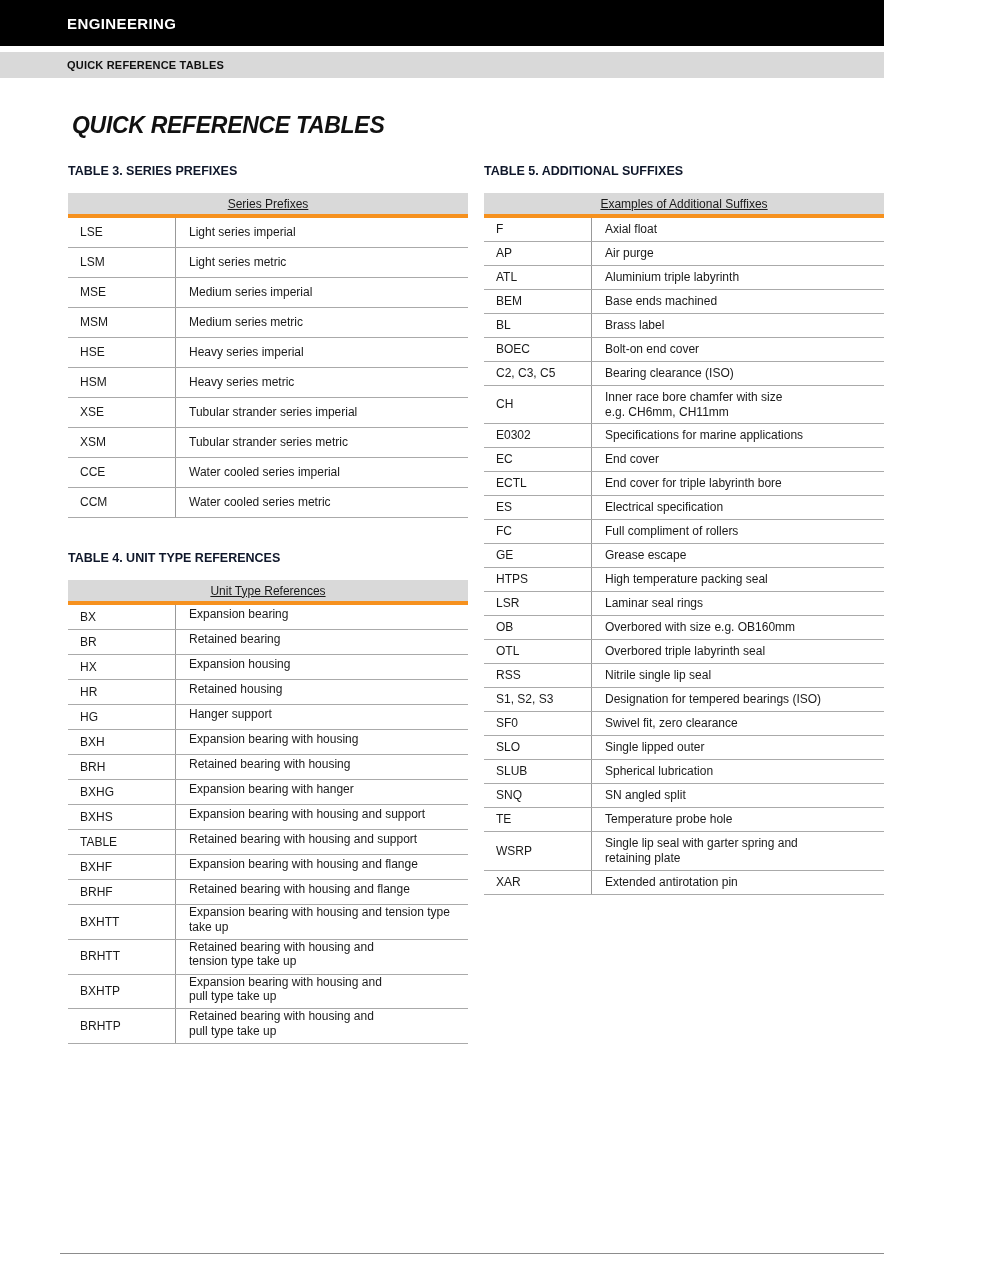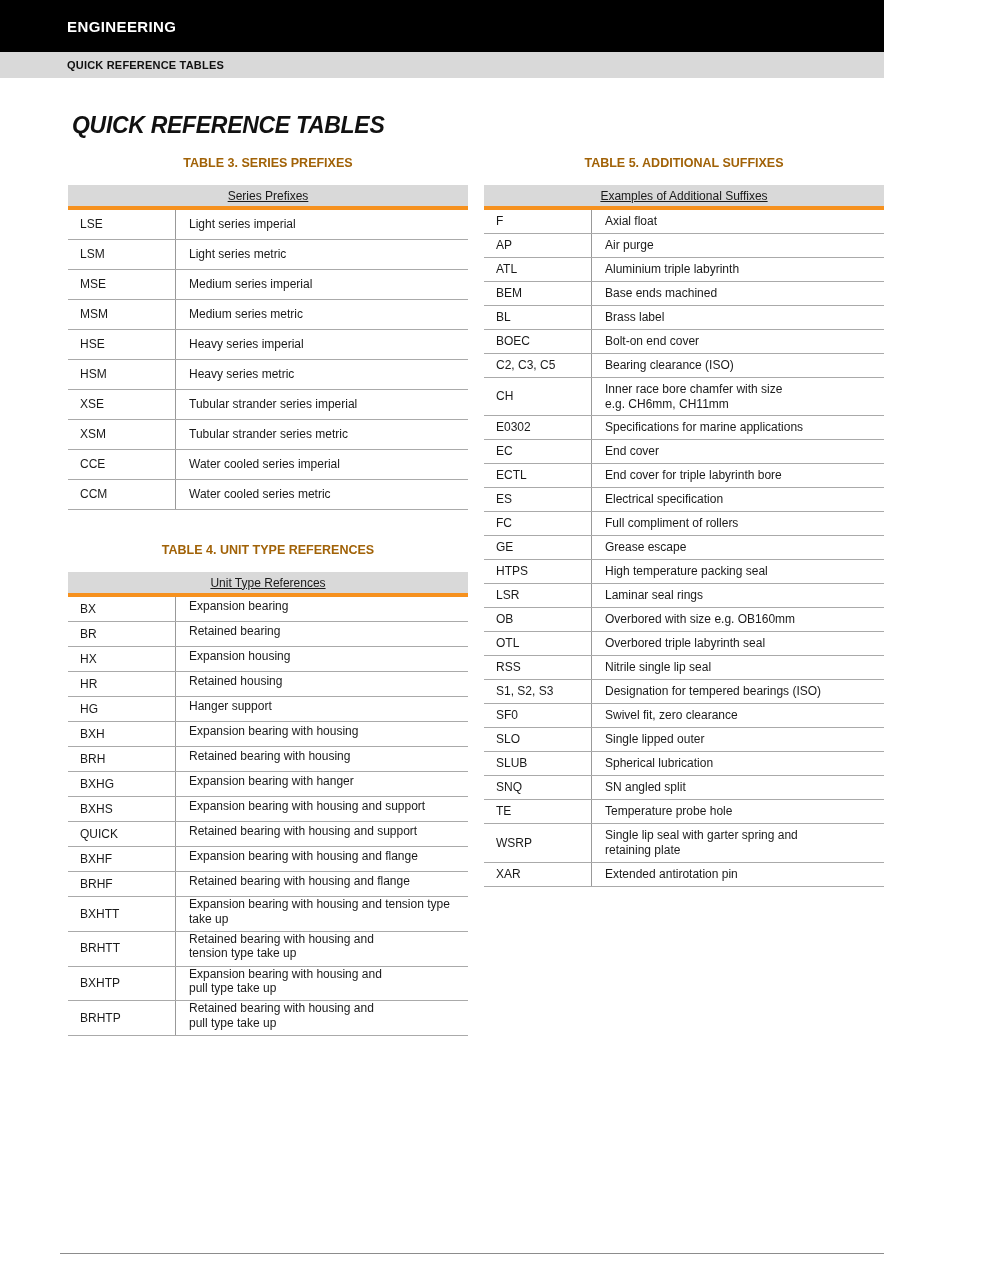--- a/index.html
+++ b/index.html
@@ -7,7 +7,7 @@
   .page{position:relative;width:1000px;height:1280px;background:#ffffff;overflow:hidden;}
 
   
-  .band-black{position:absolute;left:0;top:0;width:884px;height:52px;background:#000000;display:flex;align-items:center;}
+  .band-black{position:absolute;left:0;top:0;width:884px;height:46px;background:#000000;display:flex;align-items:center;}
   .band-black span{color:#ffffff;font-size:15px;font-weight:bold;letter-spacing:.4px;padding-left:67px;}
   .band-gray{position:absolute;left:0;top:52px;width:884px;height:26px;background:#d9d9d9;display:flex;align-items:center;}
   .band-gray span{color:#111111;font-size:11px;font-weight:bold;letter-spacing:.2px;padding-left:67px;}

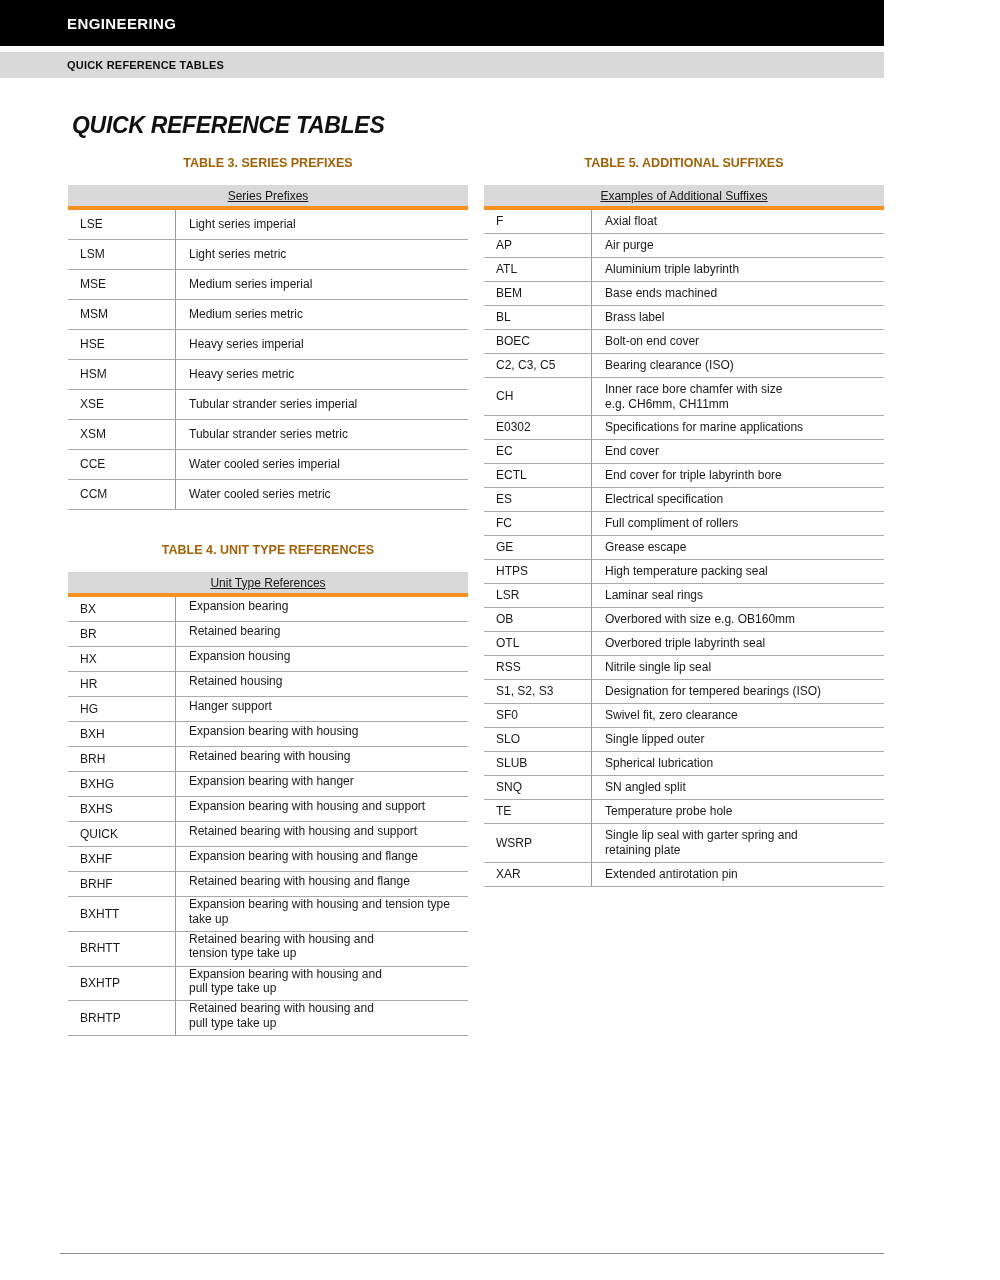--- a/index.html
+++ b/index.html
@@ -20,7 +20,7 @@
   .col-left{left:68px;}
   .col-right{left:484px;}
 
-  .table-caption{text-align:center;font-size:12.5px;font-weight:bold;color:#a16207;margin-bottom:15px;}
+  .table-caption{text-align:left;font-size:12.5px;font-weight:bold;color:#0f172a;margin-bottom:15px;margin-top:8px;}
   .table-head{background:#d9d9d9;height:21px;display:flex;align-items:center;justify-content:center;font-size:12px;color:#1a1a1a;text-decoration:underline;}
   .orange-rule{height:4px;background:#f6911e;}
   .tbody{width:100%;}

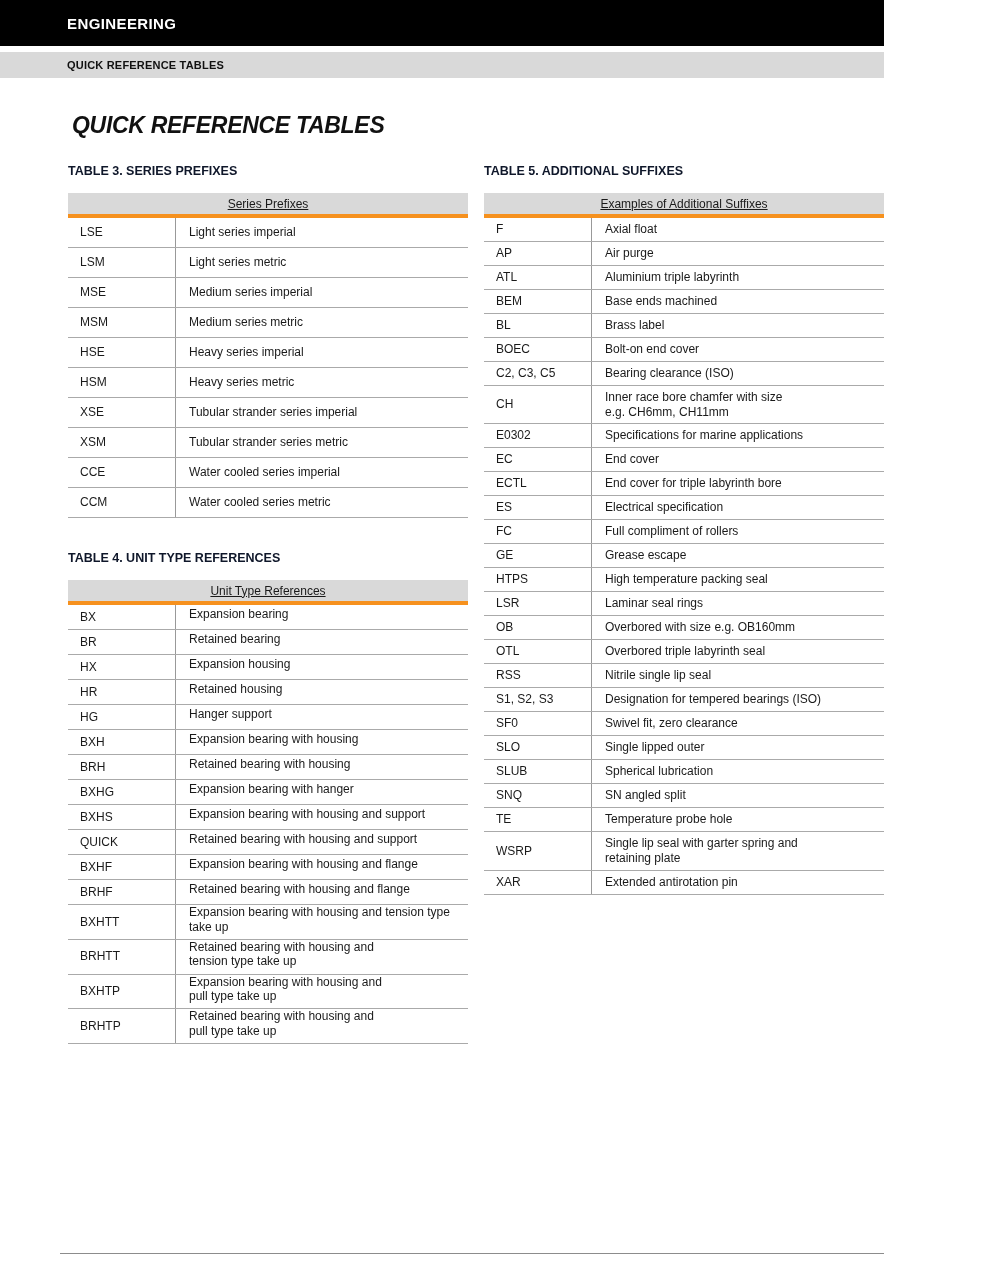--- a/index.html
+++ b/index.html
@@ -152,7 +152,7 @@
             <div class="cell desc">Expansion bearing with housing and support</div>
           </div>
           <div class="trow">
-            <div class="cell code">QUICK</div>
+            <div class="cell code">TABLE</div>
             <div class="cell desc">Retained bearing with housing and support</div>
           </div>
           <div class="trow">

